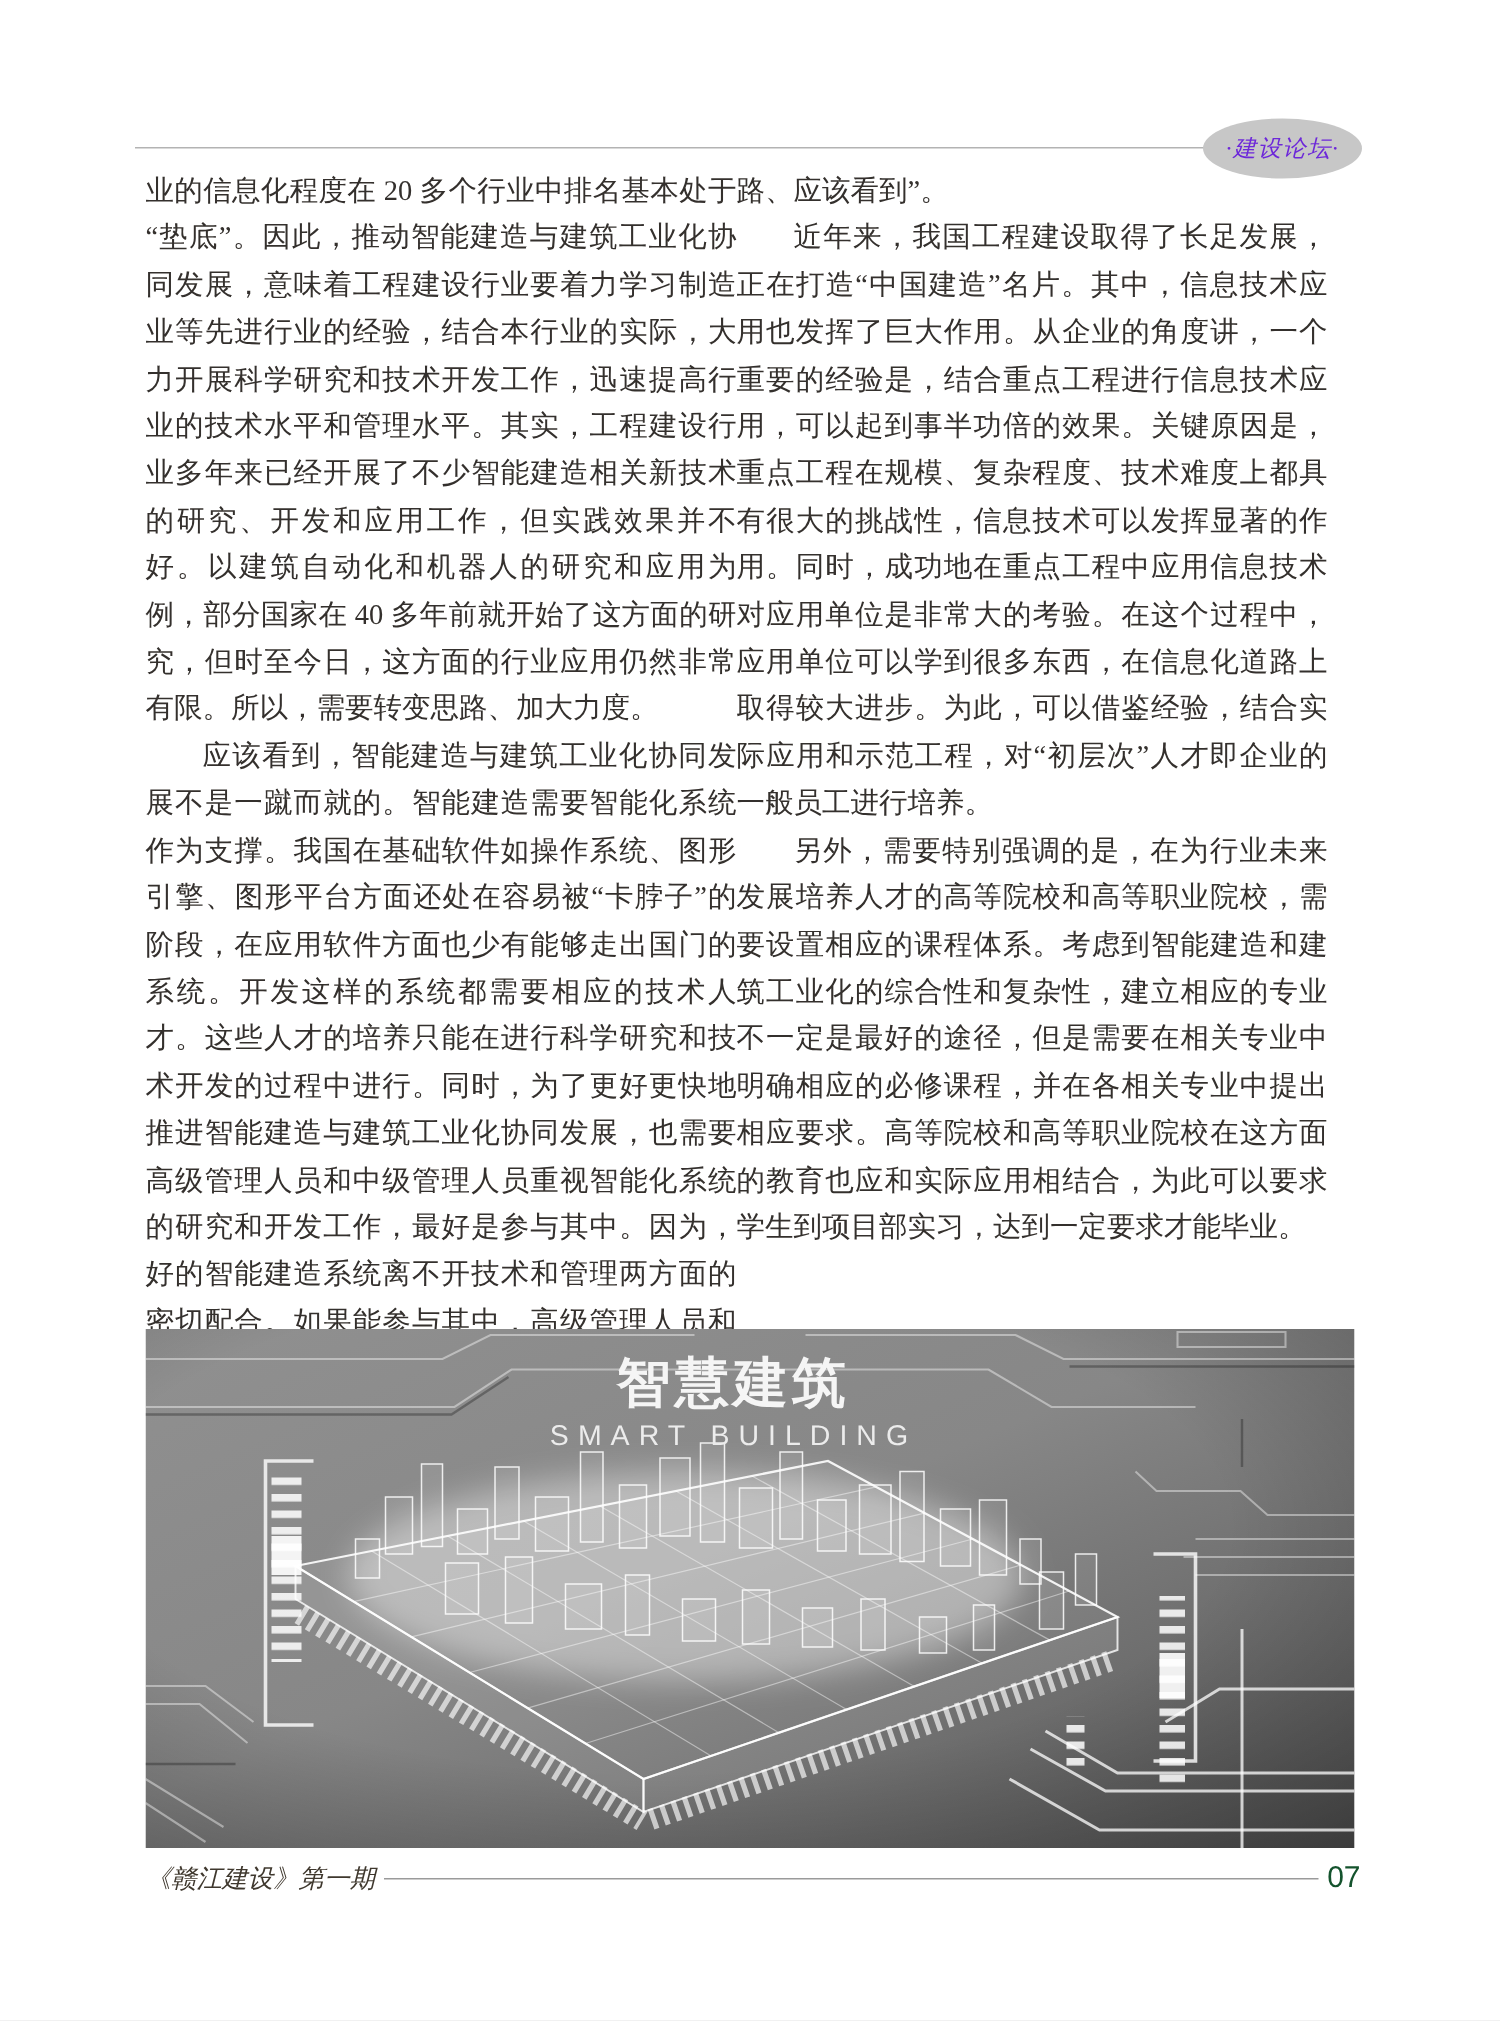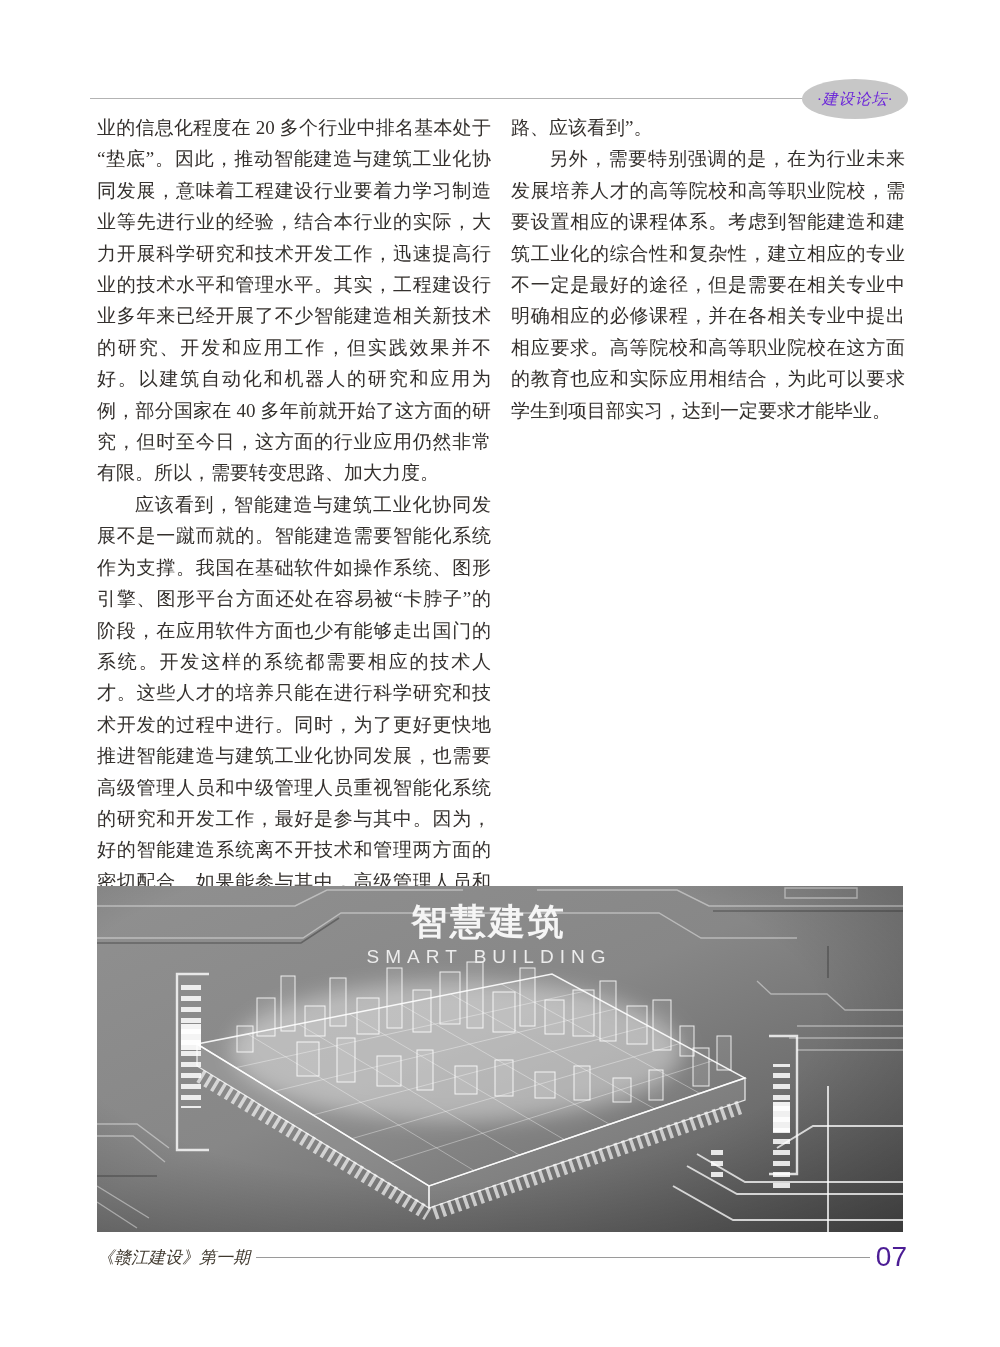--- a/index.html
+++ b/index.html
@@ -13,7 +13,7 @@
     border-radius:50%;display:flex;align-items:center;justify-content:center;
     font-size:15.5px;font-style:italic;color:#6d28d9;letter-spacing:1px;
   }
-  .content{position:absolute;left:97px;top:112px;width:808px;display:flex;gap:20px;}
+  .content{position:absolute;left:97px;top:112px;width:808px;display:flex;}
   .col{width:394px;font-size:19px;line-height:31.4px;text-align:justify;color:#34302d;}
   .col p{margin:0;}
   .indent{text-indent:2em;}

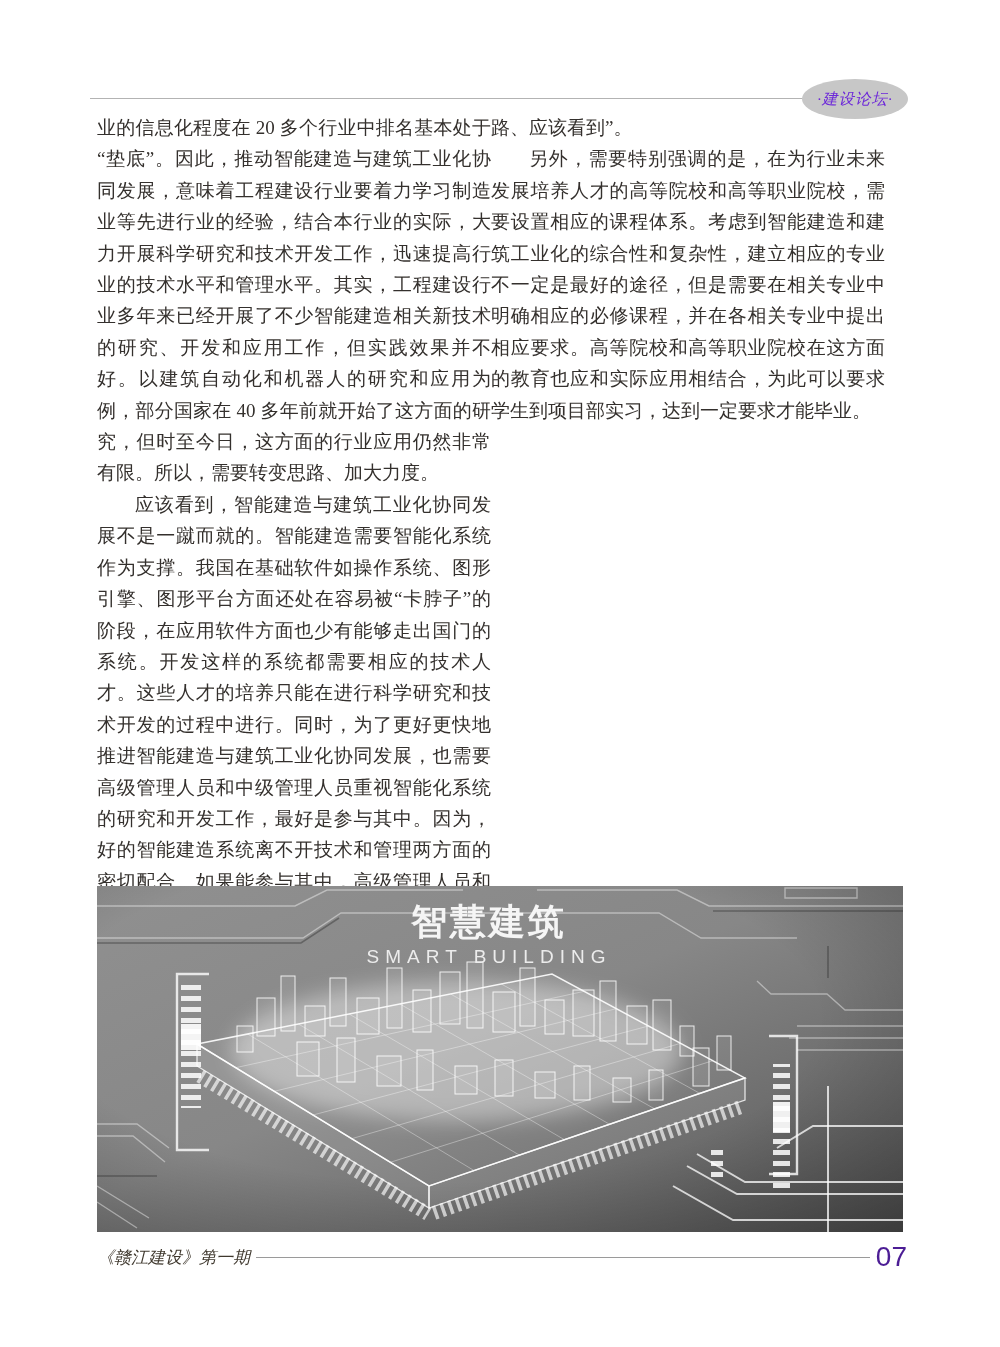--- a/index.html
+++ b/index.html
@@ -47,6 +47,7 @@
     </div>
     <div class="col">
       <p>路、应该看到”。</p>
+      <p class="indent">近年来，我国工程建设取得了长足发展，正在打造“中国建造”名片。其中，信息技术应用也发挥了巨大作用。从企业的角度讲，一个重要的经验是，结合重点工程进行信息技术应用，可以起到事半功倍的效果。关键原因是，重点工程在规模、复杂程度、技术难度上都具有很大的挑战性，信息技术可以发挥显著的作用。同时，成功地在重点工程中应用信息技术对应用单位是非常大的考验。在这个过程中，应用单位可以学到很多东西，在信息化道路上取得较大进步。为此，可以借鉴经验，结合实际应用和示范工程，对“初层次”人才即企业的一般员工进行培养。</p>
       <p class="indent">另外，需要特别强调的是，在为行业未来发展培养人才的高等院校和高等职业院校，需要设置相应的课程体系。考虑到智能建造和建筑工业化的综合性和复杂性，建立相应的专业不一定是最好的途径，但是需要在相关专业中明确相应的必修课程，并在各相关专业中提出相应要求。高等院校和高等职业院校在这方面的教育也应和实际应用相结合，为此可以要求学生到项目部实习，达到一定要求才能毕业。</p>
     </div>
   </div>

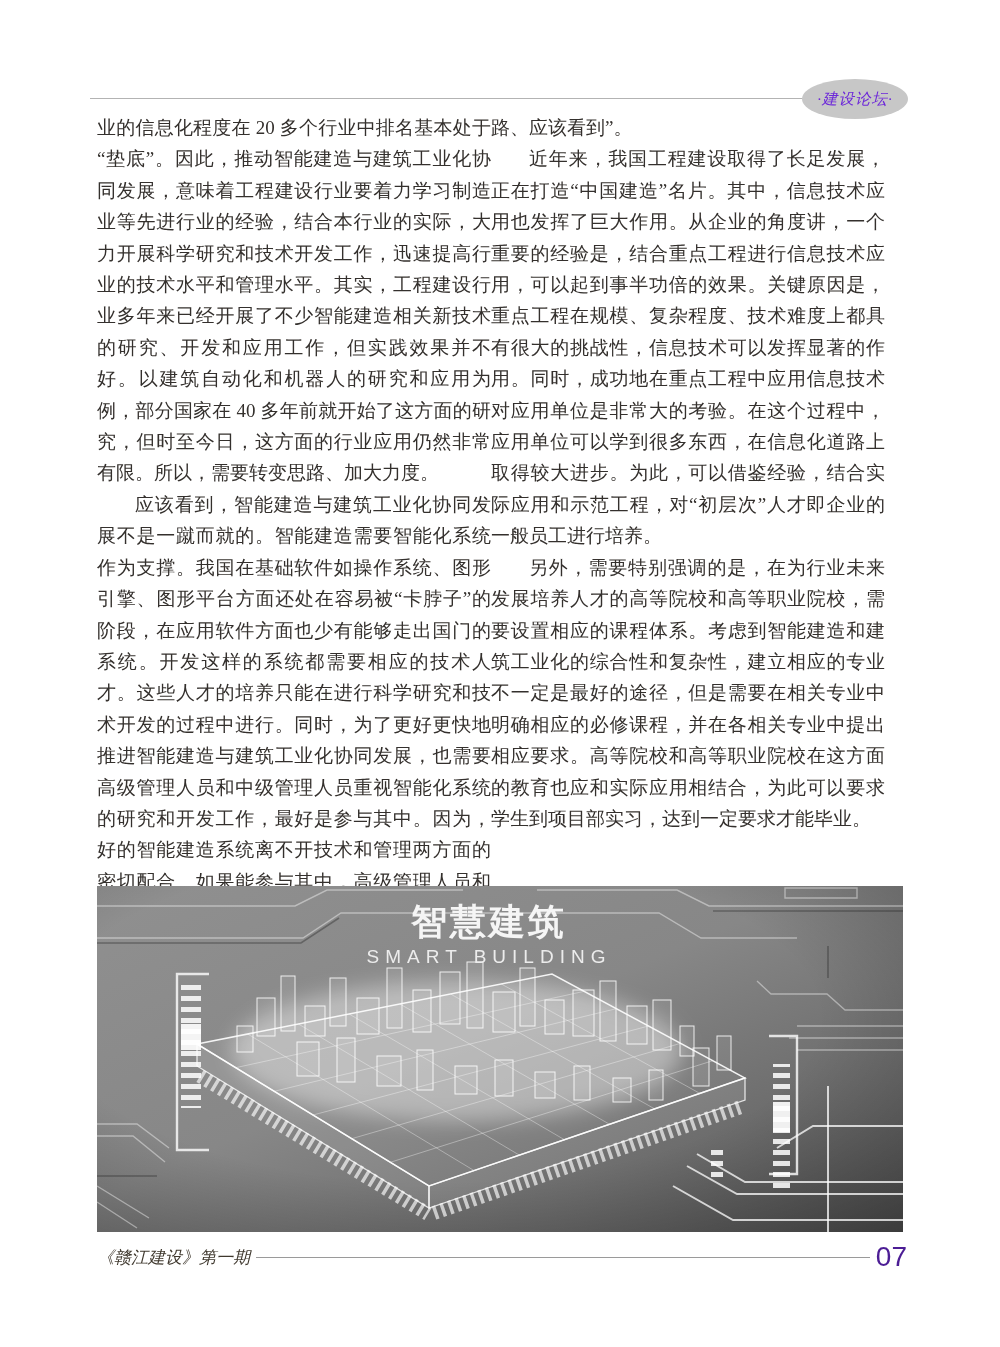--- a/index.html
+++ b/index.html
@@ -28,7 +28,7 @@
   }
   .journal{font-size:17px;color:#3f382e;font-style:italic;white-space:nowrap;}
   .footer-rule{flex:1;height:1px;background:#9a9a9a;}
-  .page-num{font-family:"Liberation Sans","DejaVu Sans",sans-serif;font-size:28px;color:#4c1d95;white-space:nowrap;}
+  .page-num{font-family:"Liberation Sans","DejaVu Sans",sans-serif;font-size:20px;color:#14532d;white-space:nowrap;}
 </style>
 </head>
 <body>

